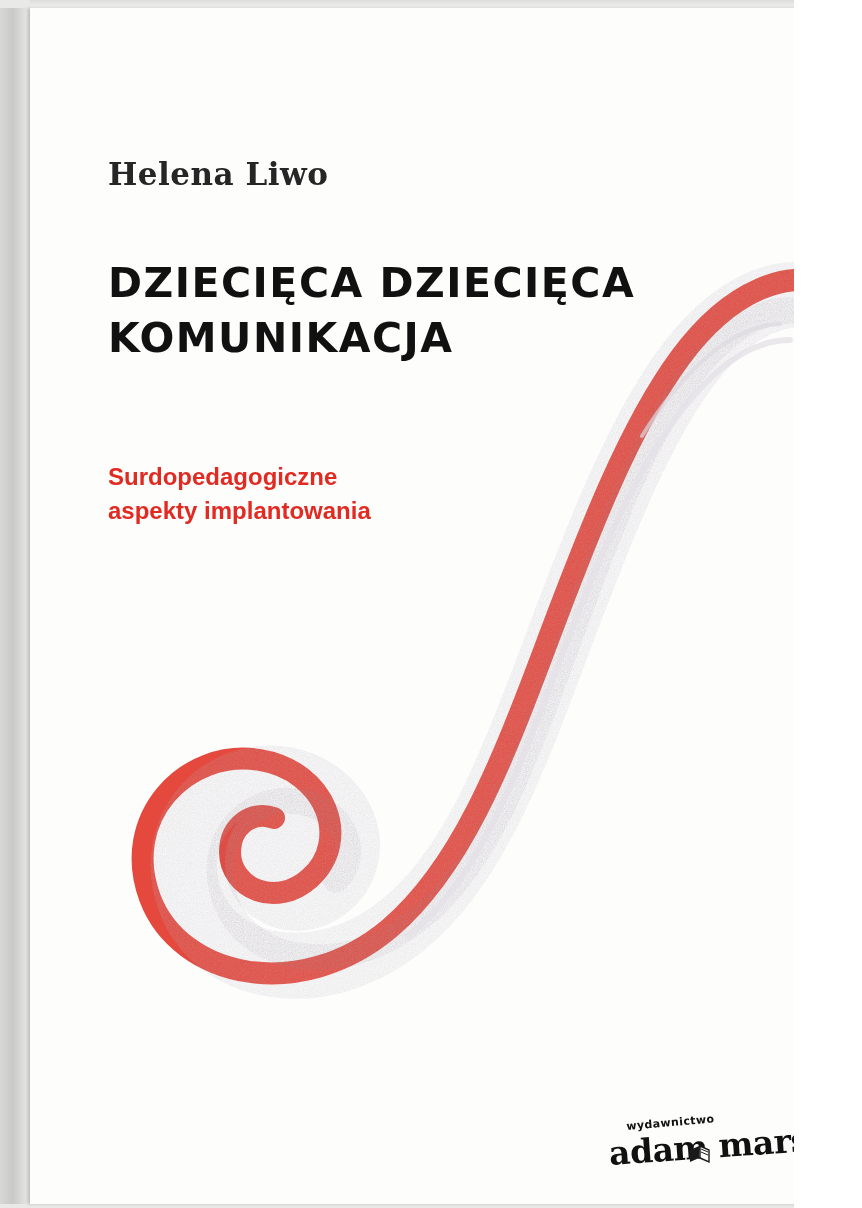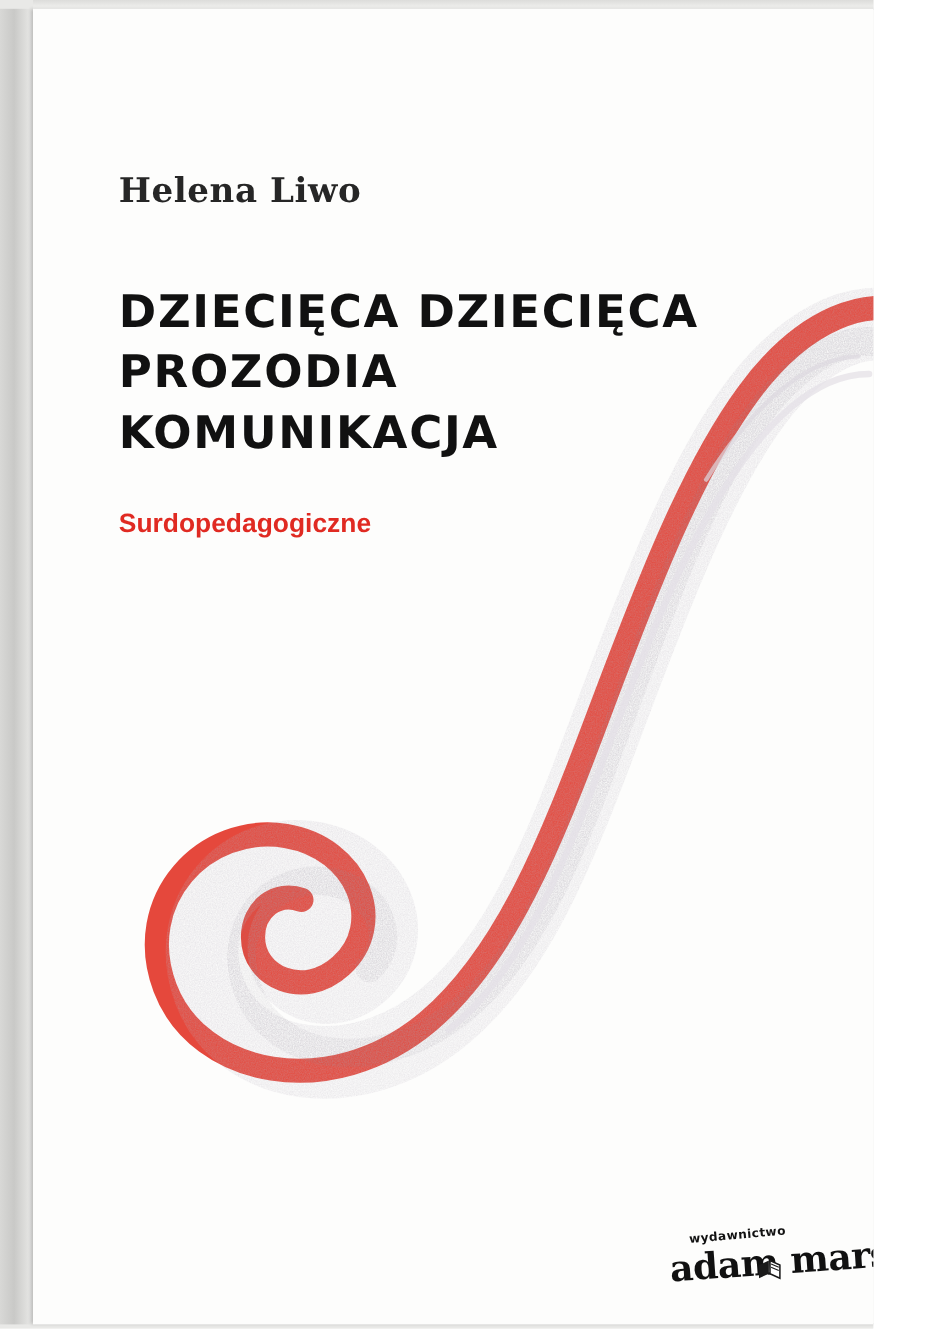--- a/index.html
+++ b/index.html
@@ -205,7 +205,6 @@
 
     <div class="title-block">
       <div class="title-line">DZIECIĘCA DZIECIĘCA</div>
-      <div class="title-line">PROZODIA</div>
       <div class="title-line">KOMUNIKACJA</div>
     </div>
 

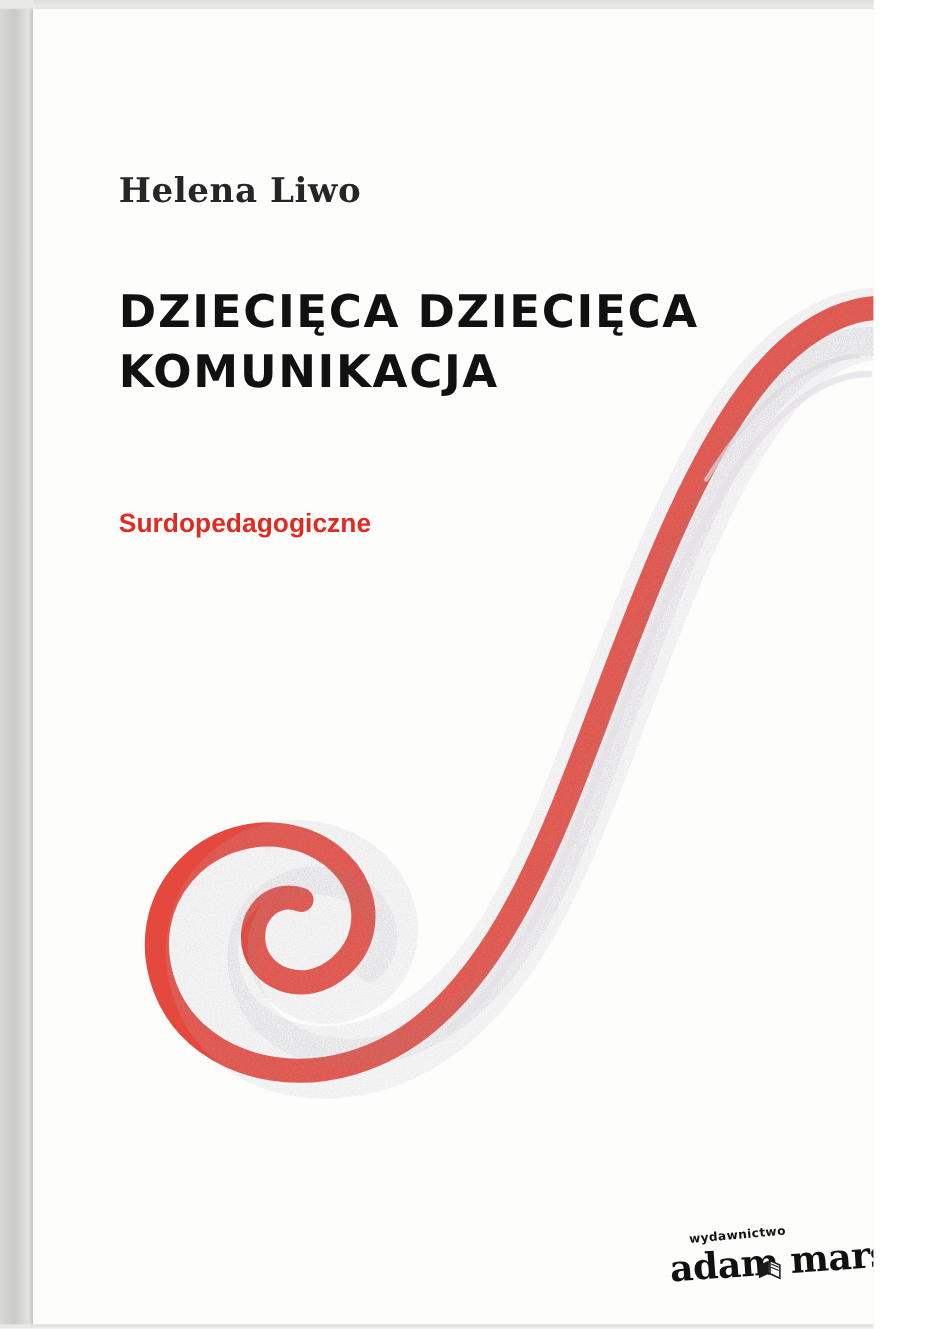--- a/index.html
+++ b/index.html
@@ -210,6 +210,7 @@
 
     <div class="subtitle-block">
       <div class="subtitle-line">Surdopedagogiczne</div>
+      <div class="subtitle-line">aspekty implantowania</div>
     </div>
 
     <div class="publisher">

